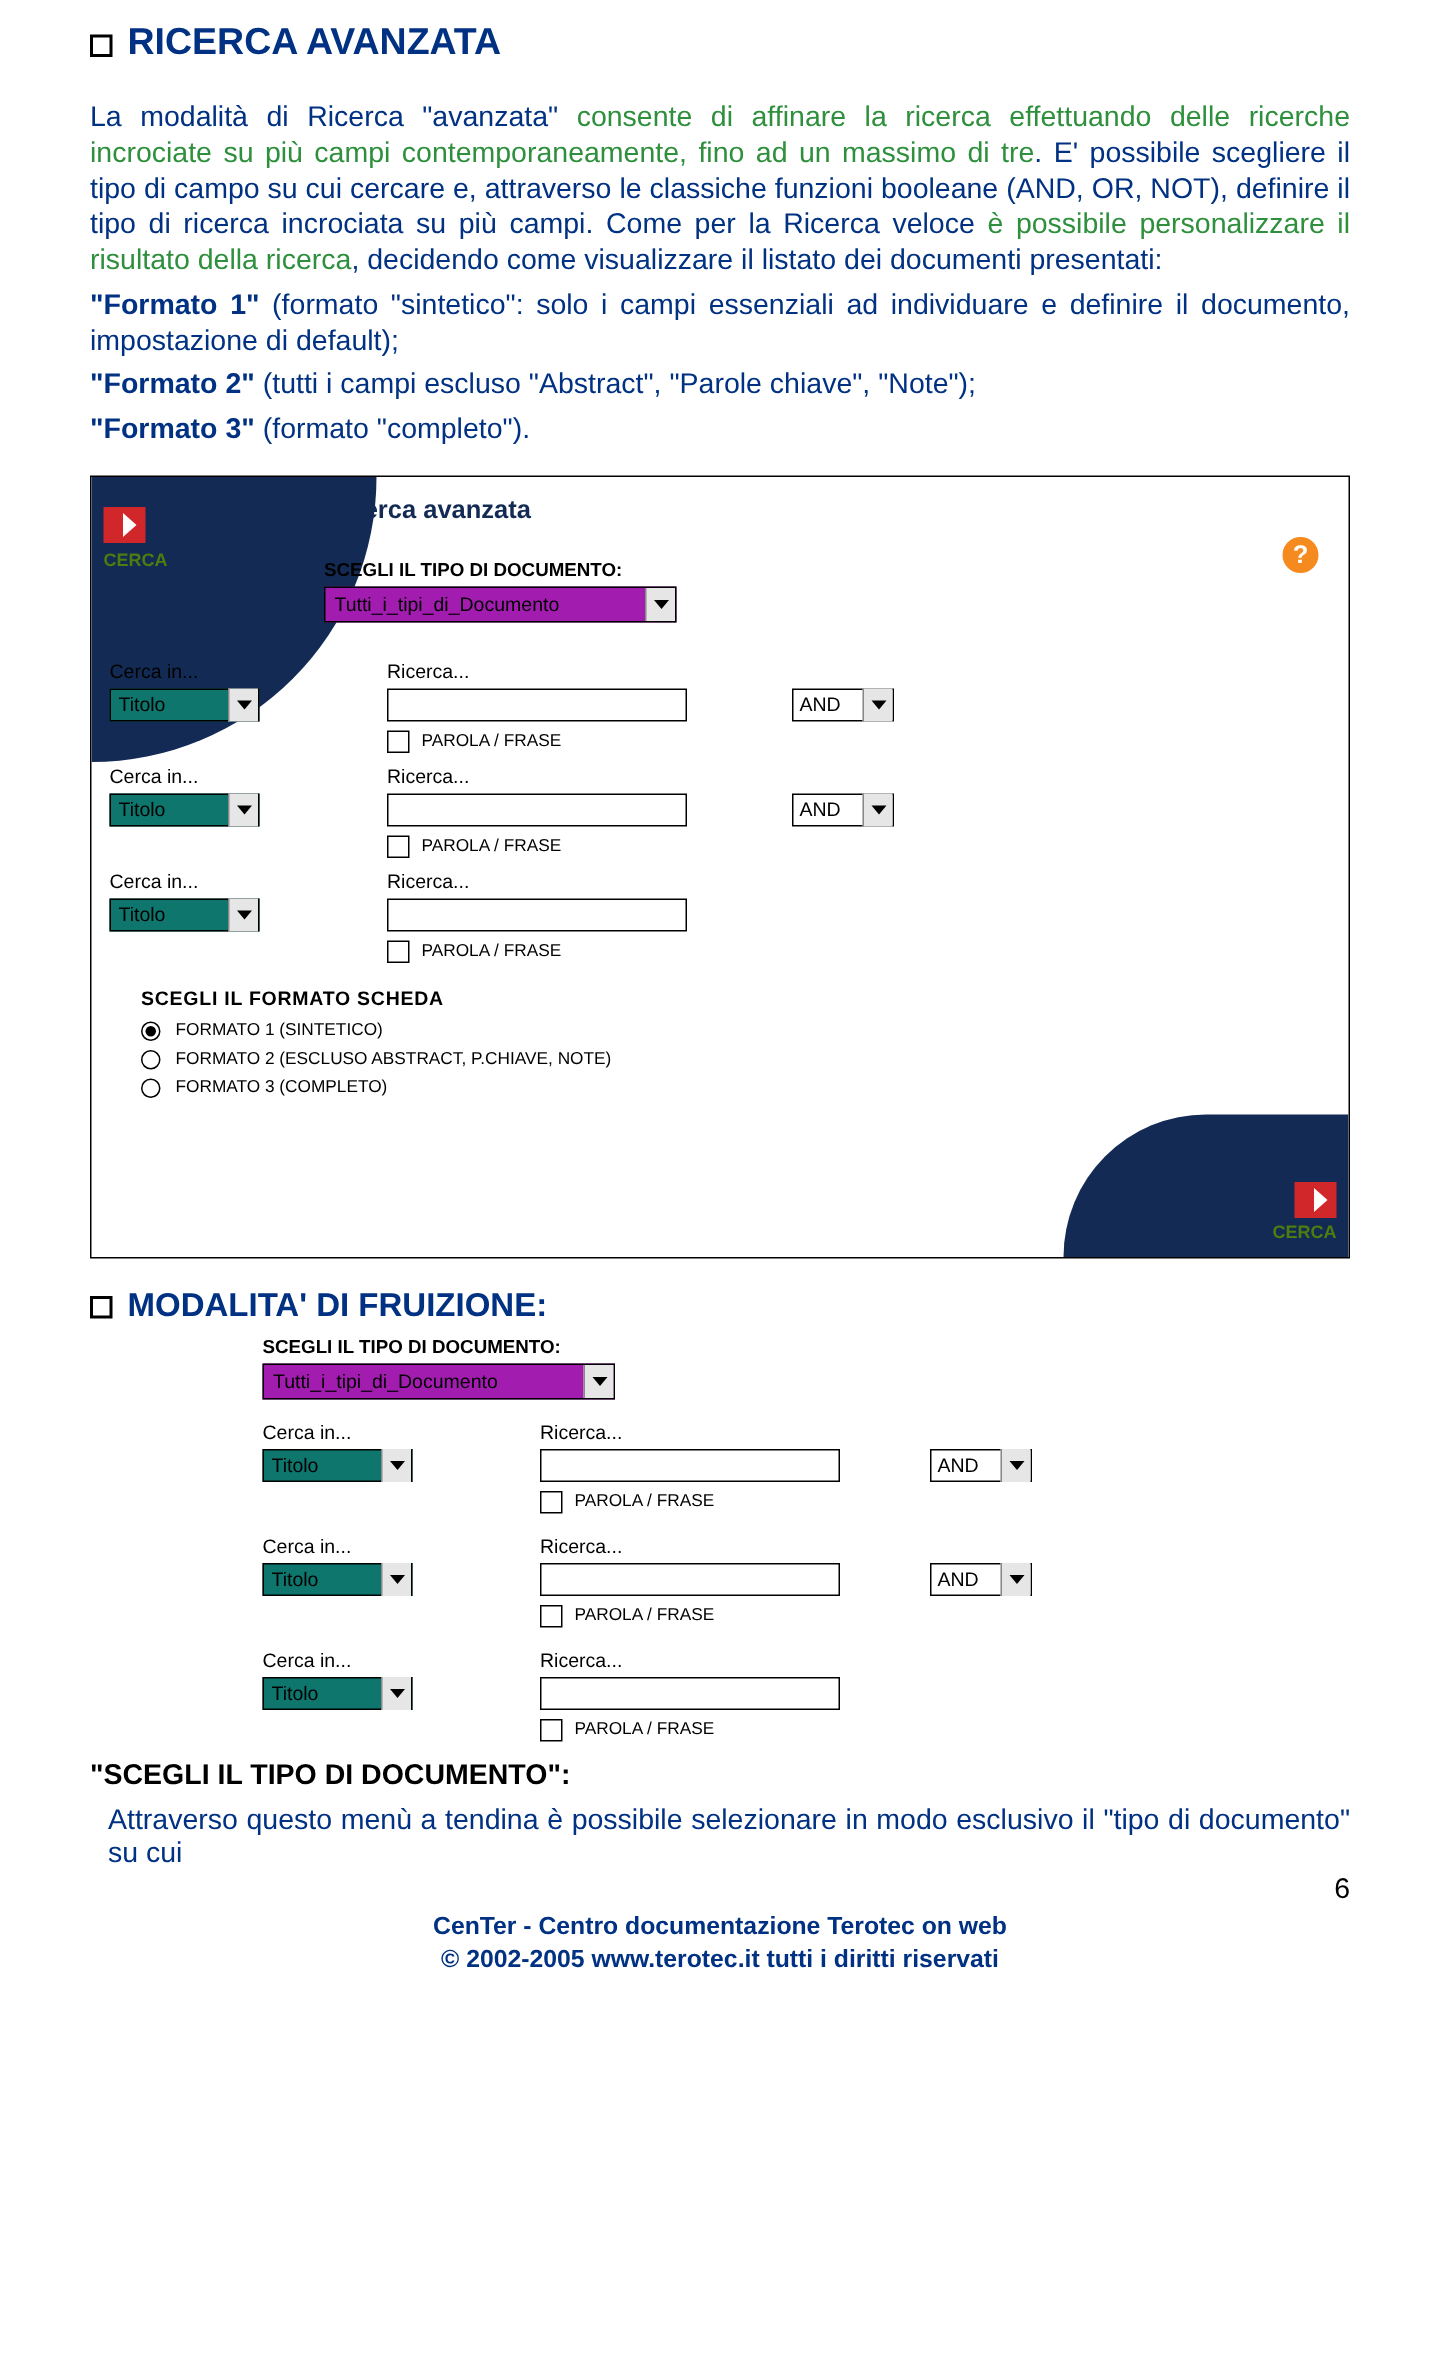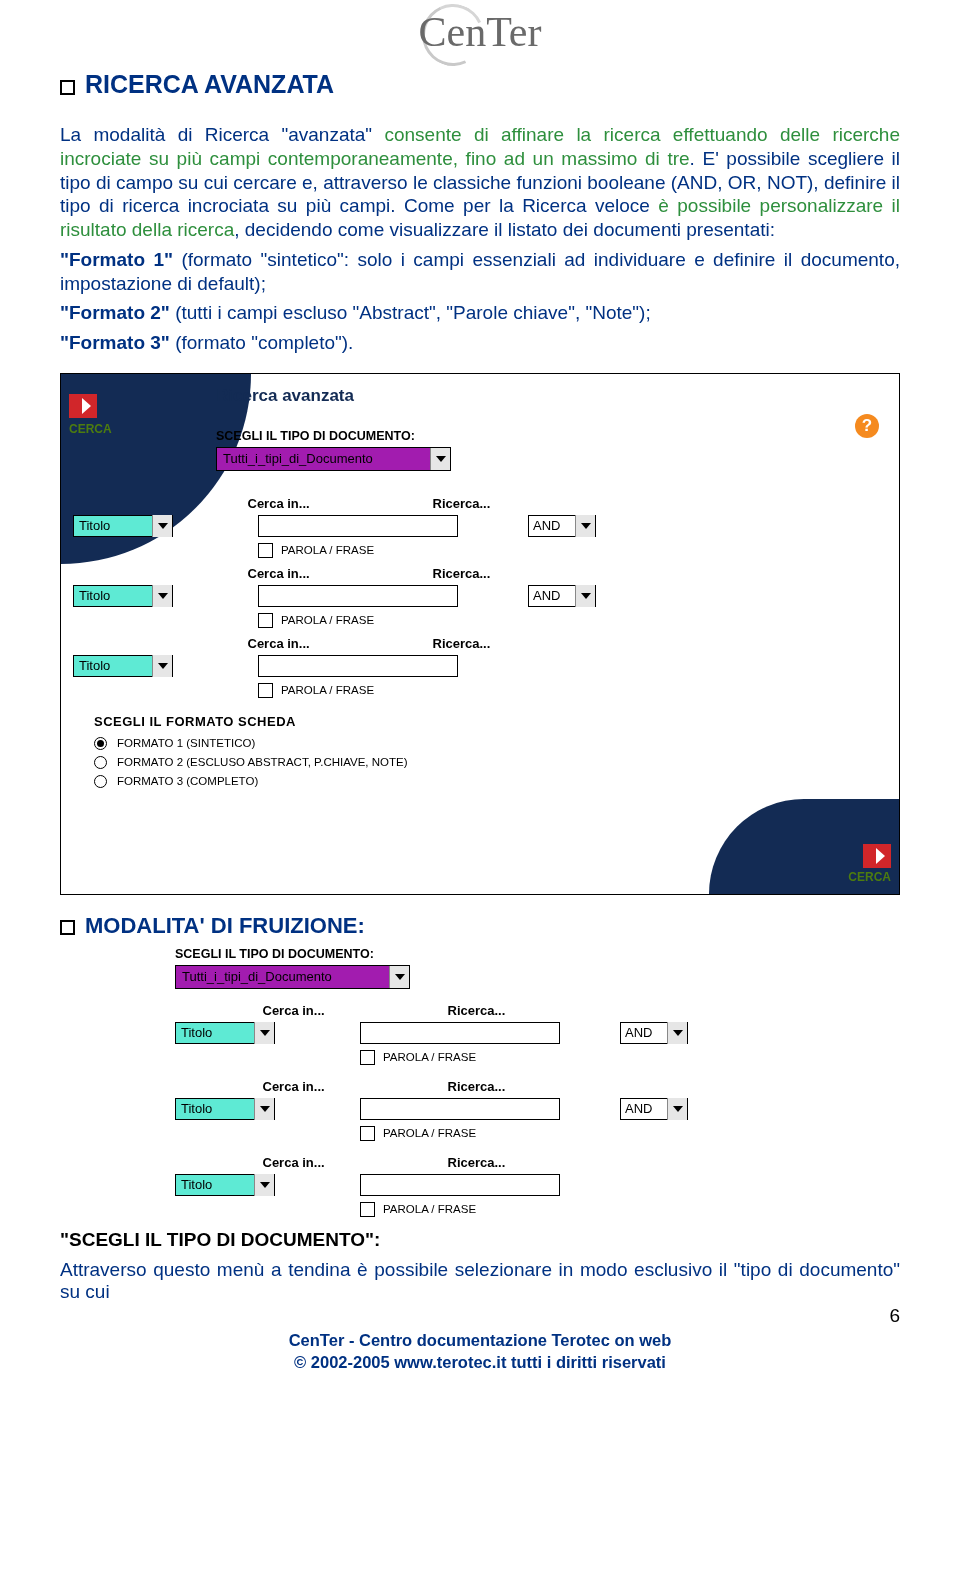--- a/index.html
+++ b/index.html
@@ -242,9 +242,6 @@
 
 <div class="page">
 
-  <div class="logo-wrap">
-    <span class="logo"><span class="logo-circle"></span><span>CenTer</span></span>
-  </div>
 
   <h2 class="section-title">
     <span class="checkbox-hollow"></span><span>RICERCA AVANZATA</span>

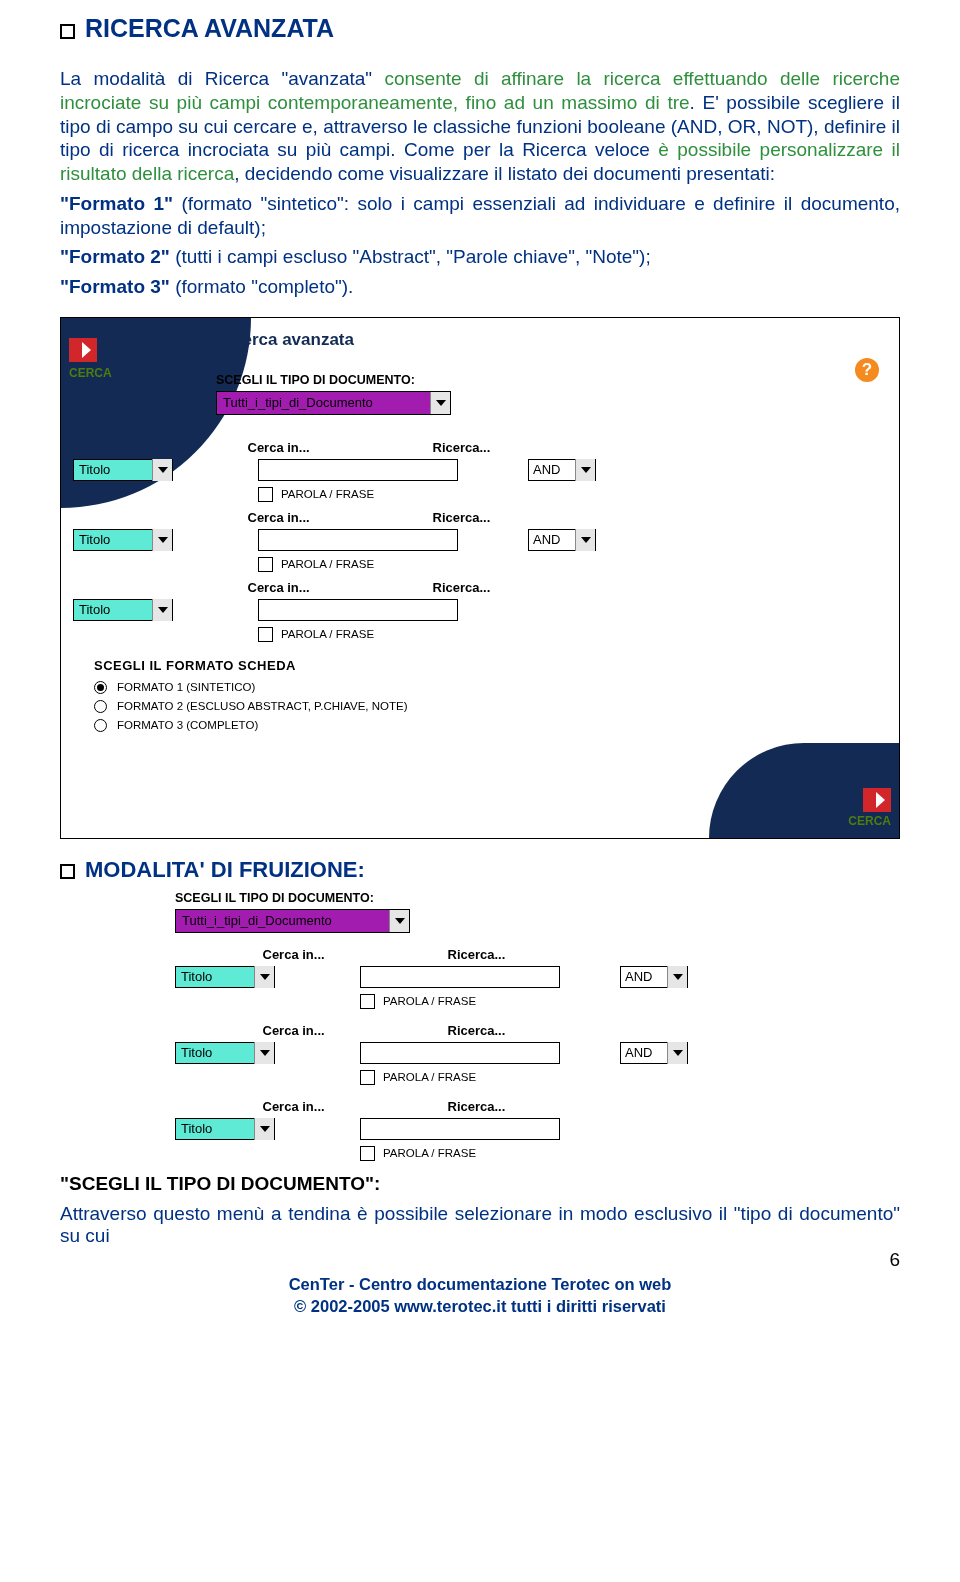--- a/index.html
+++ b/index.html
@@ -174,7 +174,7 @@
   }
 
   .search-rows { position: absolute; left: 12px; top: 114px; right: 12px; z-index: 3; }
-  .row-labels { display: flex; font-weight: bold; font-size: 13px; margin-top: 8px; justify-content: center; }
+  .row-labels { display: flex; font-weight: normal; font-size: 13px; margin-top: 8px; }
   .lbl-cerca { width: 185px; }
   .lbl-ricerca { width: 280px; }
   .row-fields { display: flex; align-items: center; margin-top: 4px; }

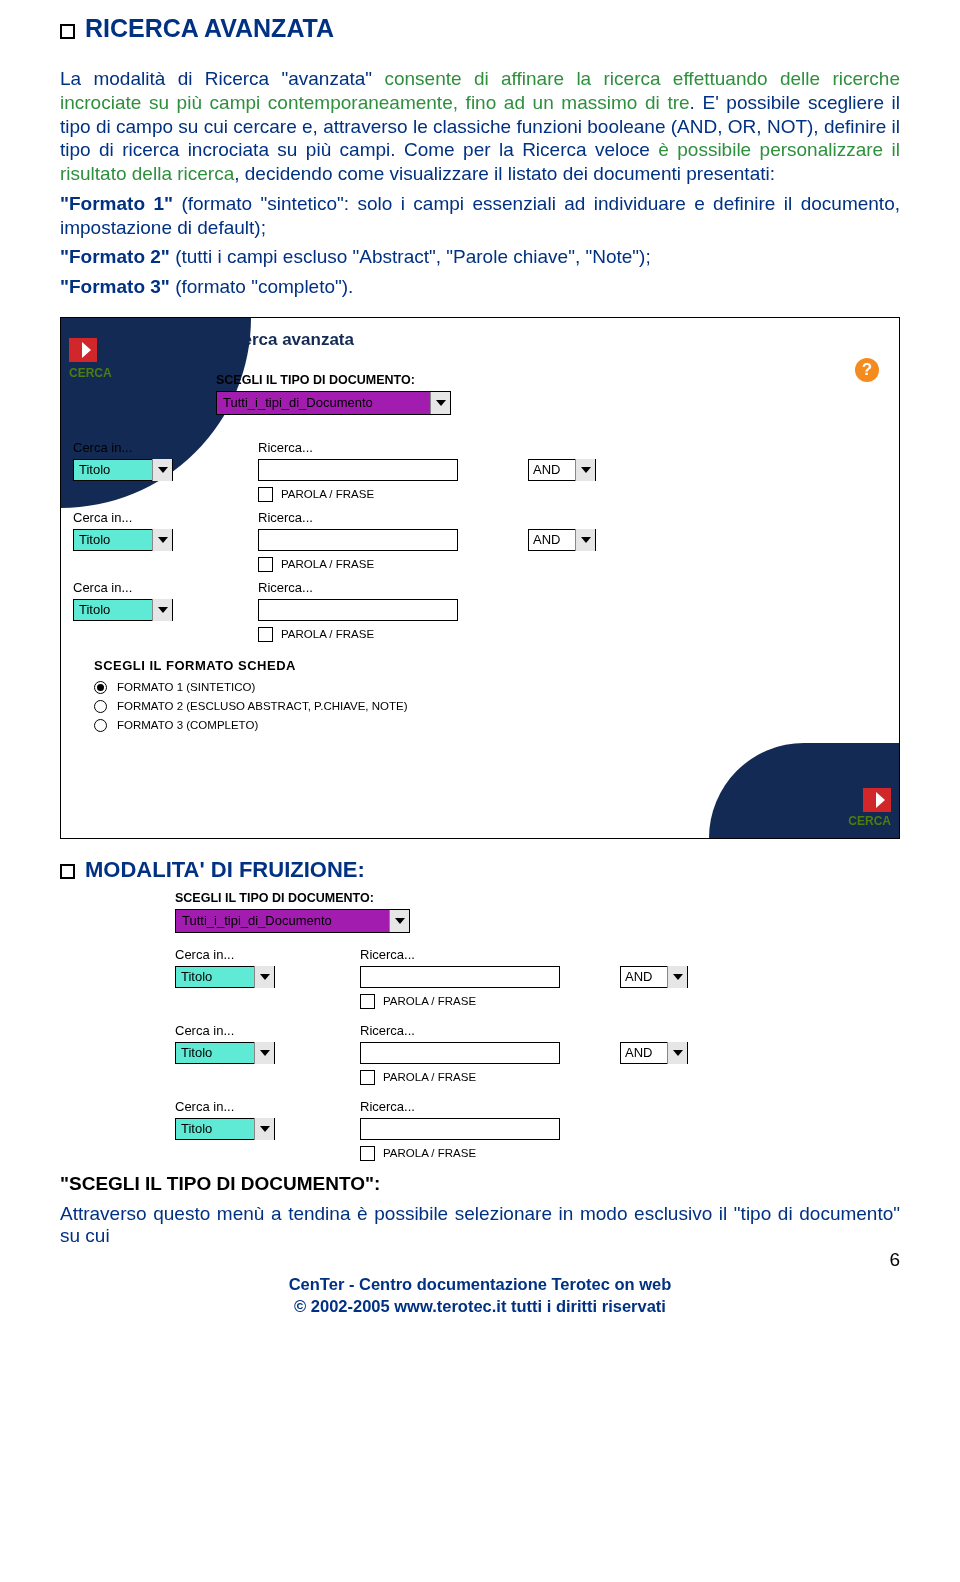--- a/index.html
+++ b/index.html
@@ -182,7 +182,7 @@
     border: 1px solid #000;
     height: 22px; width: 100px;
     display: inline-flex; align-items: center; justify-content: space-between;
-    padding-left: 5px; font-size: 13px; background:#5eead4;
+    padding-left: 5px; font-size: 13px; background:#0f766e;
   }
   .field-gap { width: 85px; }
   .text-input {

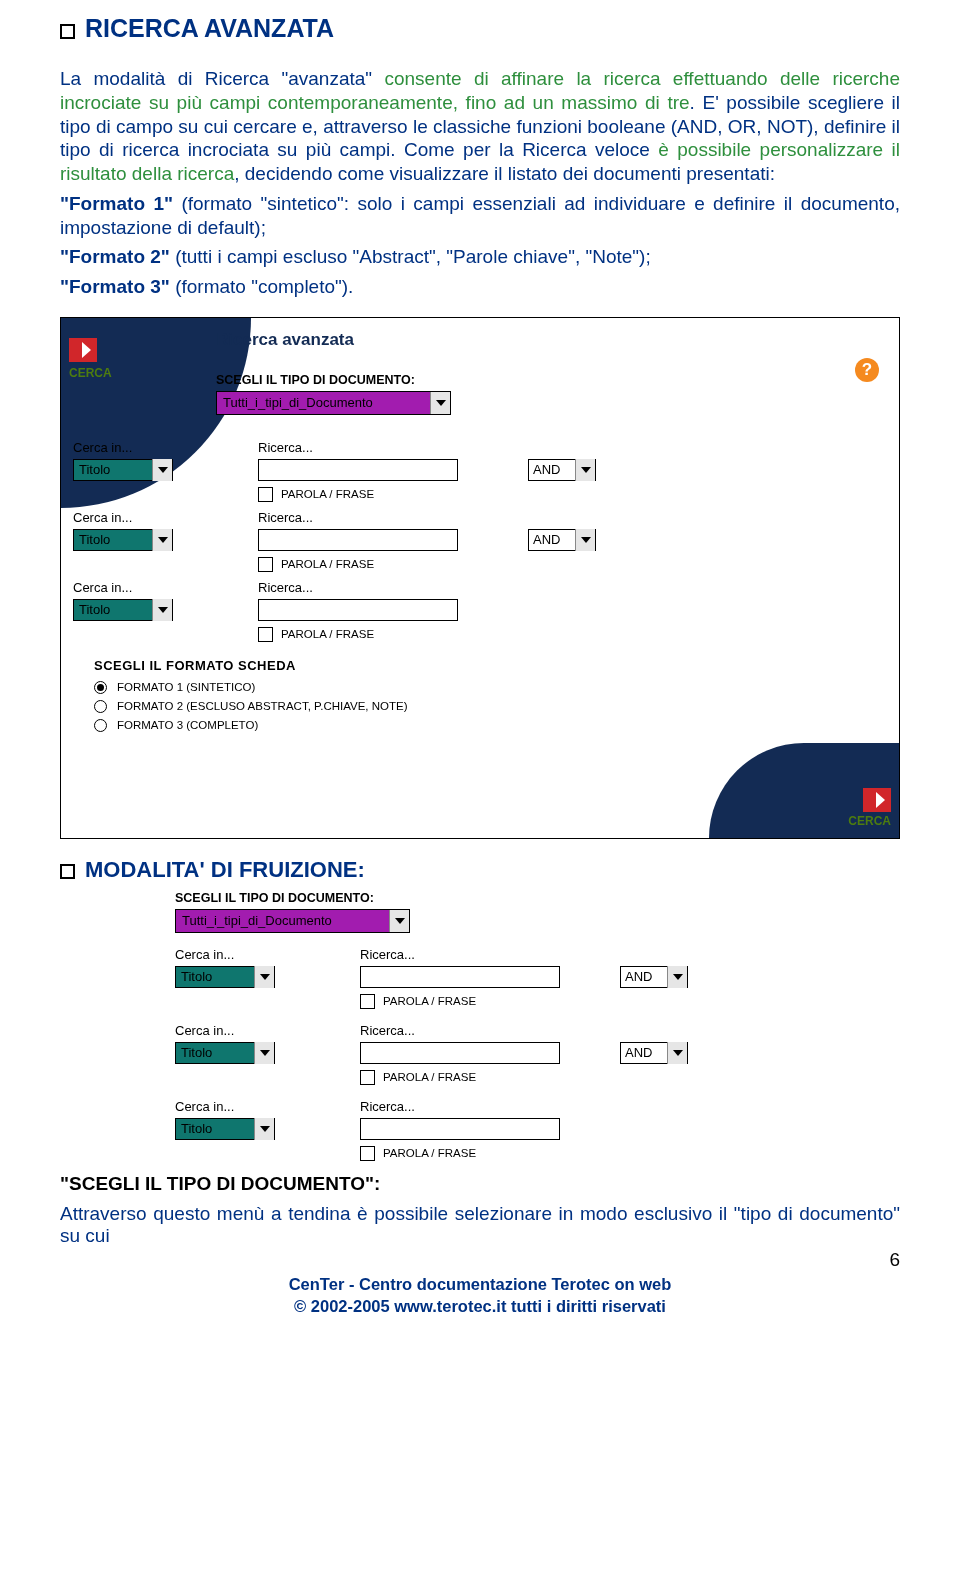--- a/index.html
+++ b/index.html
@@ -215,7 +215,7 @@
   .foot-para {
     font-size: 19px;
     color: #000;
-    margin: 8px 0 0 0;
+    margin: 8px 0 0 12px;
     text-align: justify;
   }
   .foot-para .blue { color:#003182; }

